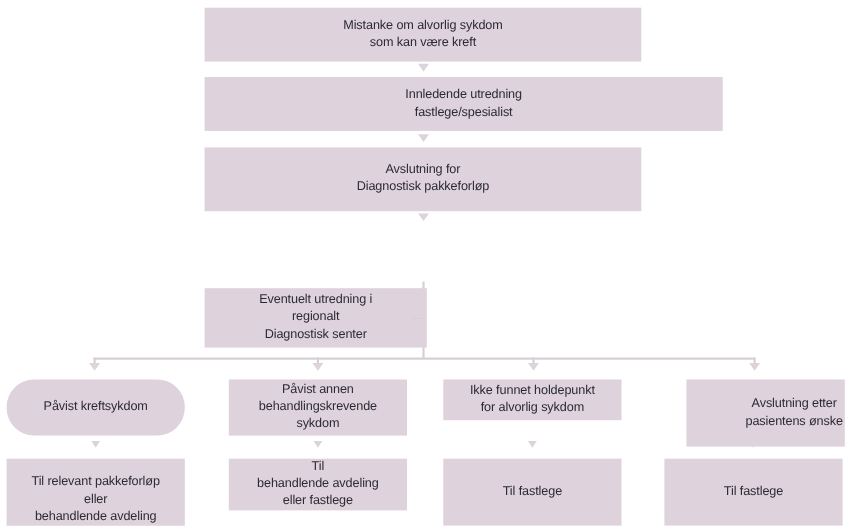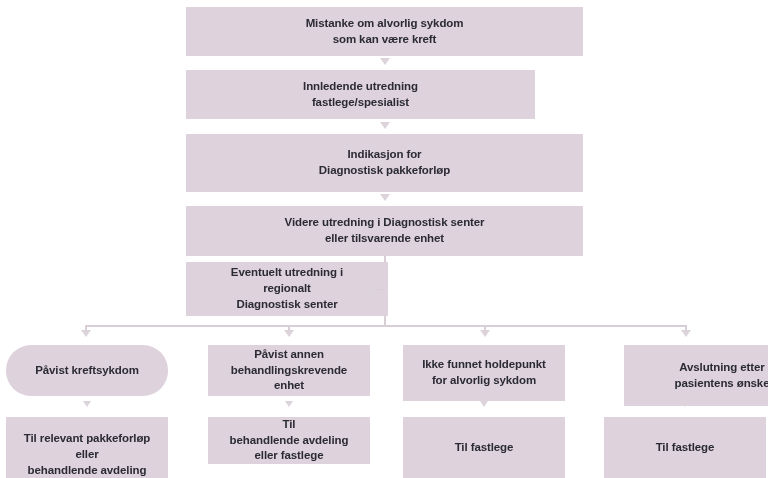--- a/index.html
+++ b/index.html
@@ -32,7 +32,6 @@
     box-sizing: border-box;
     padding: 2px 6px;
     white-space: pre-line;
-    font-weight: bold;
   }
   
   .vline {

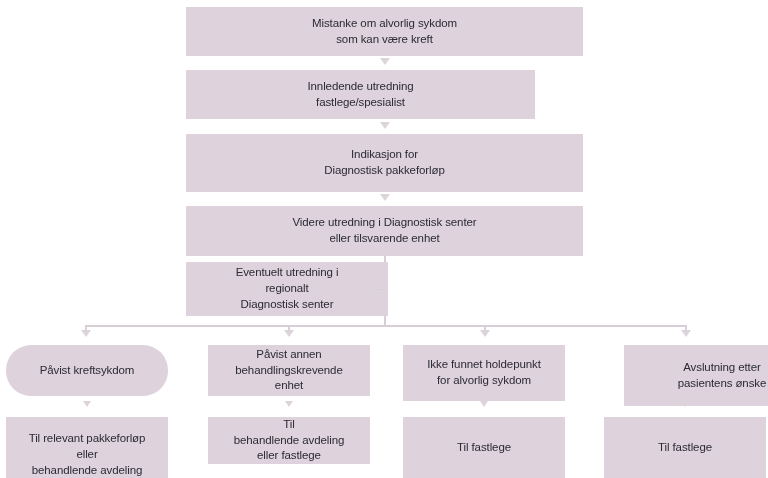--- a/index.html
+++ b/index.html
@@ -81,7 +81,7 @@
 
   <div class="arrow-down" style="left:380px; top:58px;"></div>
 
-  <div class="box" style="left:186px; top:70px; width:349px; height:49px;">Innledende utredning
+  <div class="box" style="left:186px; top:70px; width:471px; height:49px;">Innledende utredning
 fastlege/spesialist</div>
 
   <div class="arrow-down" style="left:380px; top:122px;"></div>

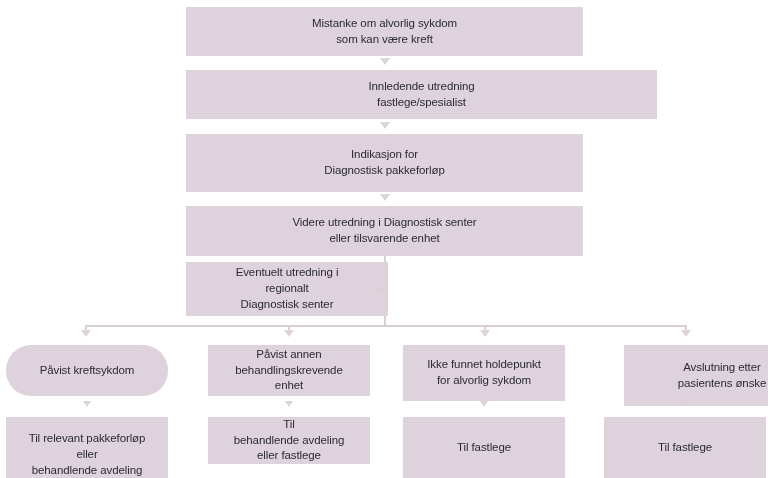--- a/index.html
+++ b/index.html
@@ -86,7 +86,7 @@
 
   <div class="arrow-down" style="left:380px; top:122px;"></div>
 
-  <div class="box" style="left:186px; top:134px; width:397px; height:58px;">Indikasjon for
+  <div class="box" style="left:186px; top:134px; width:397px; height:58px;">Avslutning for
 Diagnostisk pakkeforløp</div>
 
   <div class="arrow-down" style="left:380px; top:194px;"></div>

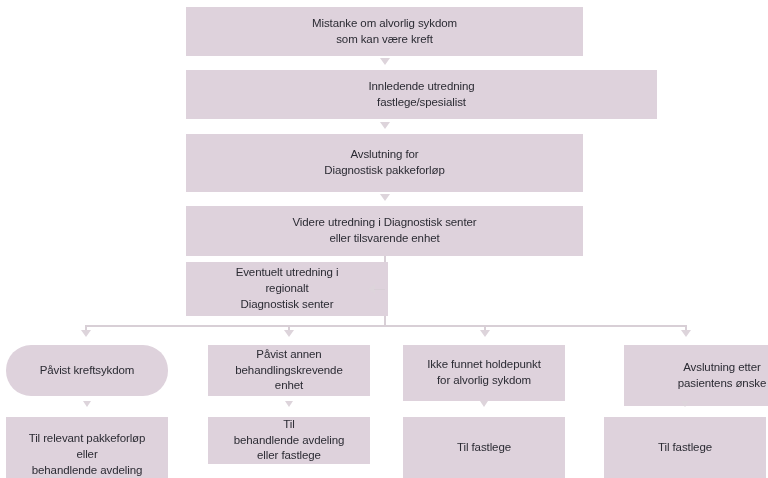--- a/index.html
+++ b/index.html
@@ -91,8 +91,6 @@
 
   <div class="arrow-down" style="left:380px; top:194px;"></div>
 
-  <div class="box" style="left:186px; top:206px; width:397px; height:50px;">Videre utredning i Diagnostisk senter
-eller tilsvarende enhet</div>
 
   <div class="vline" style="left:384px; top:256px; height:70px;"></div>
 

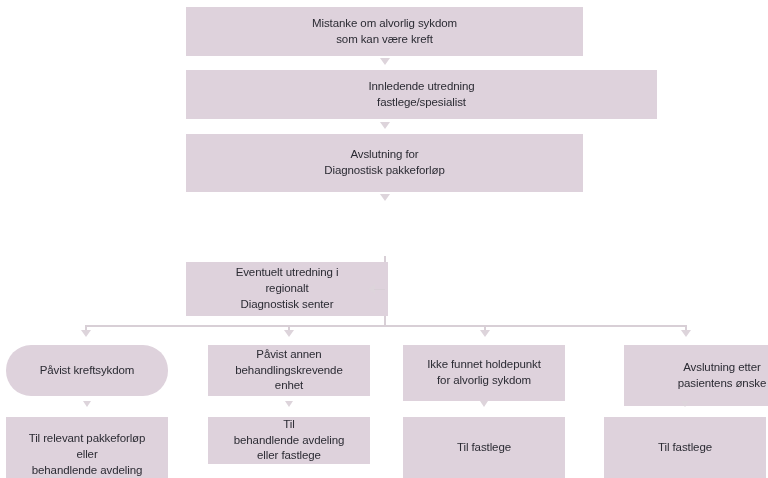--- a/index.html
+++ b/index.html
@@ -117,7 +117,7 @@
 
   <div class="box" style="left:208px; top:345px; width:162px; height:51px;">Påvist annen
 behandlingskrevende
-enhet</div>
+sykdom</div>
 
   <div class="box" style="left:403px; top:345px; width:162px; height:56px;">Ikke funnet holdepunkt
 for alvorlig sykdom</div>

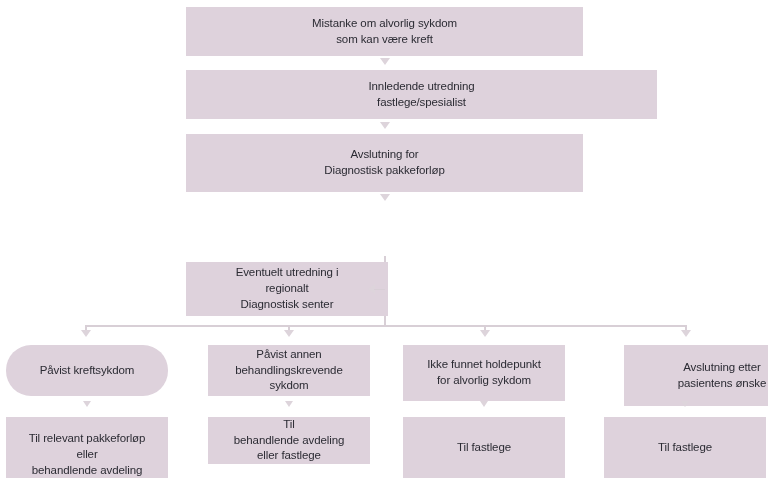--- a/index.html
+++ b/index.html
@@ -119,7 +119,7 @@
 behandlingskrevende
 sykdom</div>
 
-  <div class="box" style="left:403px; top:345px; width:162px; height:56px;">Ikke funnet holdepunkt
+  <div class="box" style="left:403px; top:345px; width:162px; height:37px;">Ikke funnet holdepunkt
 for alvorlig sykdom</div>
 
   <div class="box" style="left:624px; top:345px; width:162px; height:61px;padding-left:40px;">Avslutning etter

